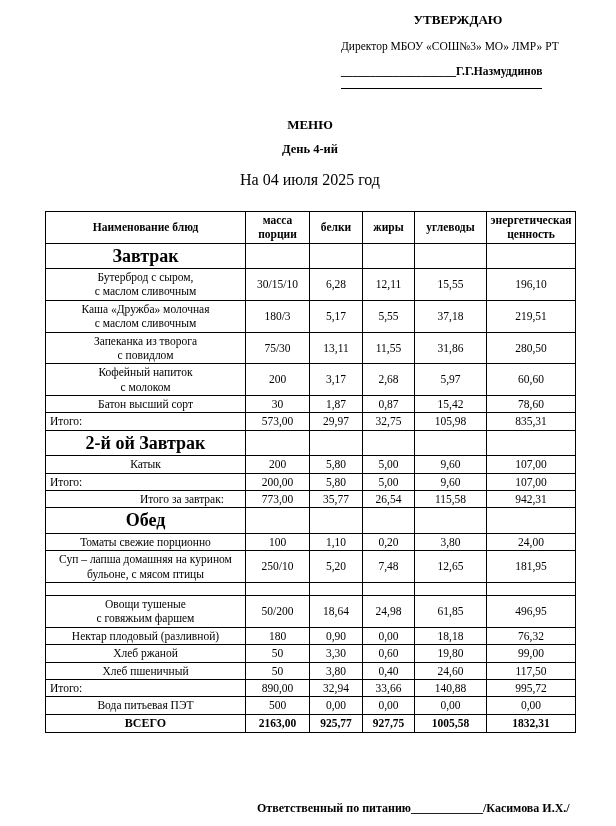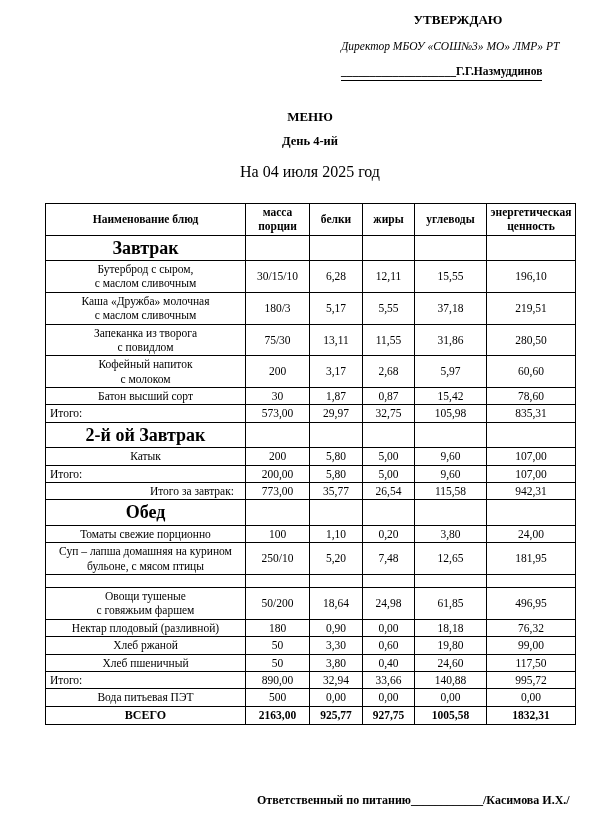--- a/index.html
+++ b/index.html
@@ -35,7 +35,6 @@
     text-align: left;
     margin-bottom: 10px;
     font-size: 11.5px;
-    font-style: italic;
   }
   .approval-signature {
     font-weight: bold;

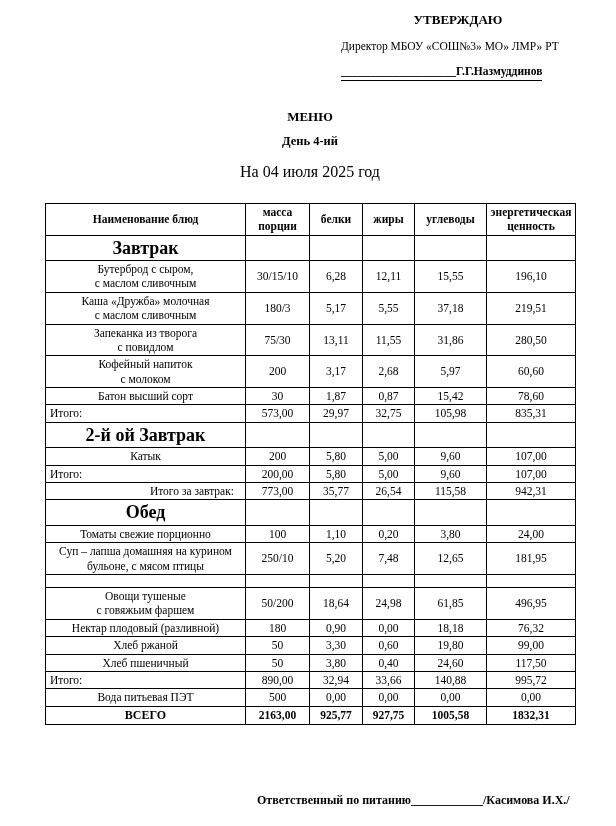--- a/index.html
+++ b/index.html
@@ -44,7 +44,7 @@
   .approval-signature .sig-wrap {
     border-bottom: 1px solid #000;
     display: inline-block;
-    padding-bottom: 1px;
+    padding-bottom: 9px;
   }
 
   

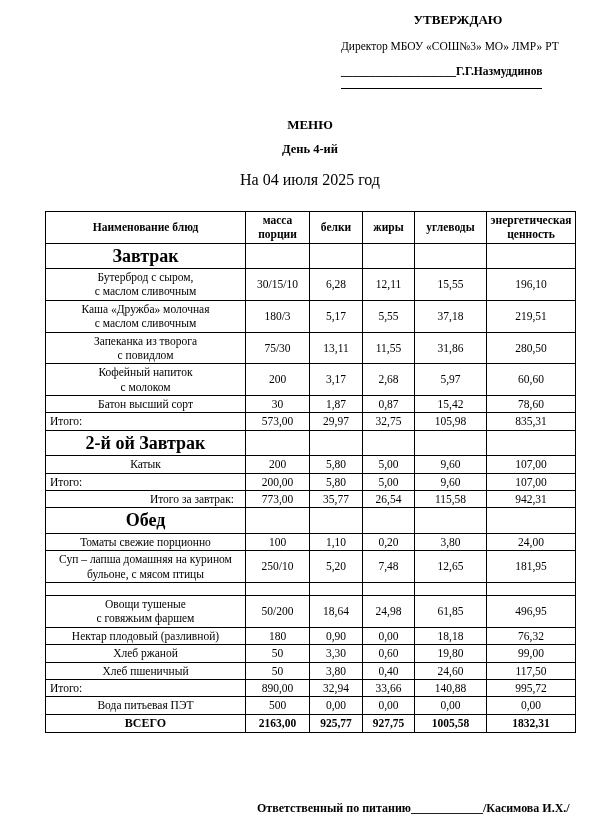--- a/index.html
+++ b/index.html
@@ -80,7 +80,7 @@
   .row-item .col-name { text-align: center; }
   .row-section .col-name { font-weight: bold; text-align: center; font-size: 18px; }
   .row-total .col-name { text-align: left; padding-left: 4px; }
-  .row-total-right .col-name { text-align: right; padding-right: 11px; }
+  .row-total-right .col-name { text-align: right; padding-right: 21px; }
   .row-grand td { font-weight: bold; }
   .row-grand .col-name { text-align: center; font-size: 12px; }
   .row-empty td { height: 13px; }

